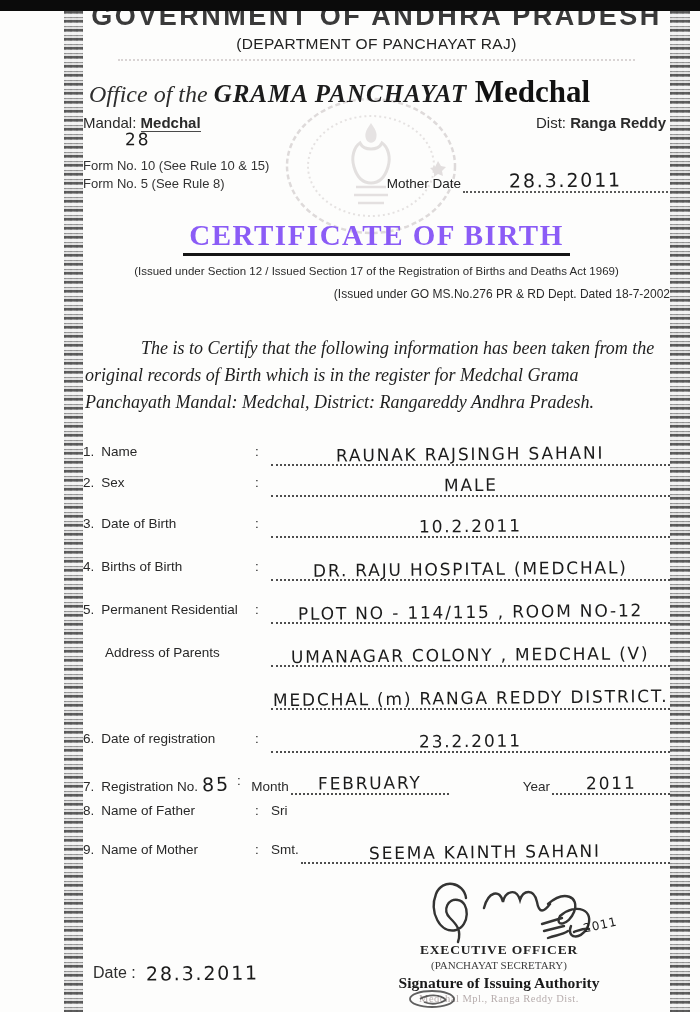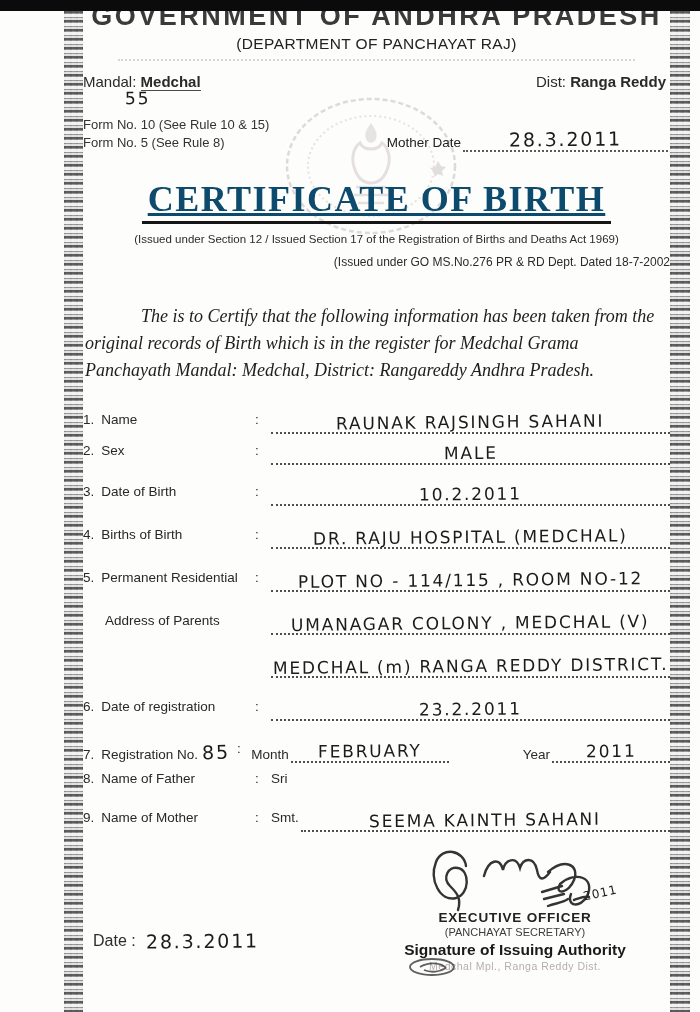--- a/index.html
+++ b/index.html
@@ -121,6 +121,11 @@
     <div class="dept-line">(DEPARTMENT OF PANCHAYAT RAJ)</div>
     <div class="faint-rule"></div>
 
+    <div class="office-line">
+      <span class="office-prefix">Office of the </span>
+      <span class="office-name">GRAMA PANCHAYAT </span>
+      <span class="office-place">Medchal</span>
+    </div>
 
     <div class="mandal-row">
       <div>

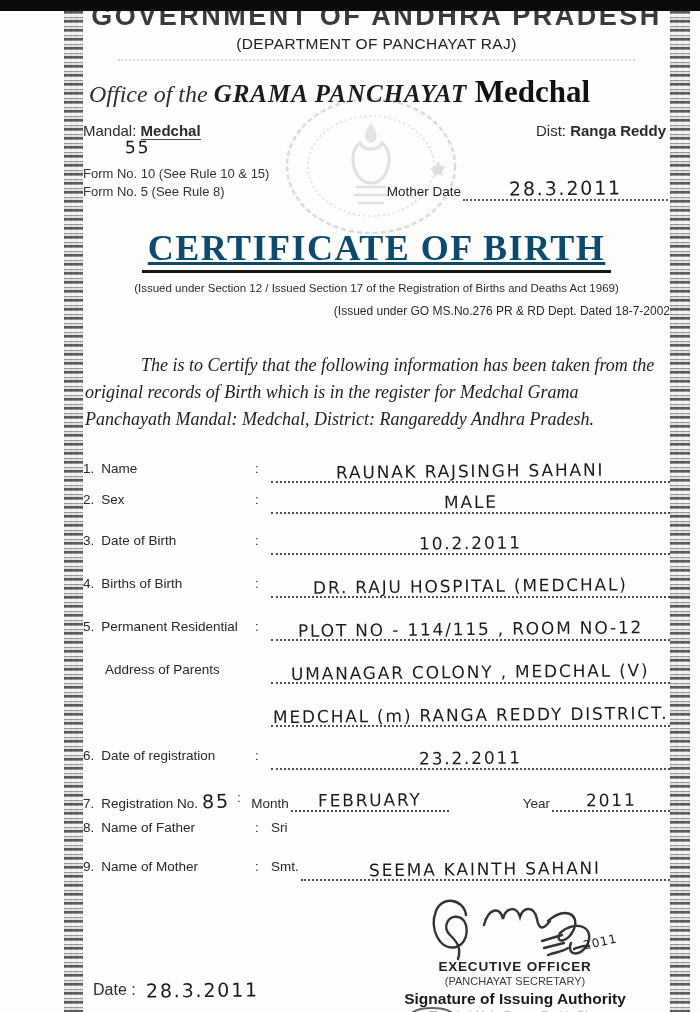--- a/index.html
+++ b/index.html
@@ -31,7 +31,7 @@
   .office-prefix { font-family:"Liberation Serif", serif; font-style:italic; font-size:24px; color:#2e2e2e; }
   .office-name { font-family:"Liberation Serif", serif; font-style:italic; font-weight:bold; font-size:25px; letter-spacing:1px; color:#1c1c1c; }
   .office-place { font-family:"Liberation Serif", serif; font-weight:bold; font-size:31px; color:#111; }
-  .mandal-row { margin-top:12px; display:flex; justify-content:space-between; font-size:15px; padding-right:4px; }
+  .mandal-row { margin-top:4px; display:flex; justify-content:space-between; font-size:15px; padding-right:4px; }
   .mandal-value { font-weight:bold; border-bottom:1.5px solid #4a4a4a; }
   .dist-value { font-weight:bold; }
   .num55 { margin:-2px 0 0 42px; font-size:22px; font-weight:bold; width:60px; }

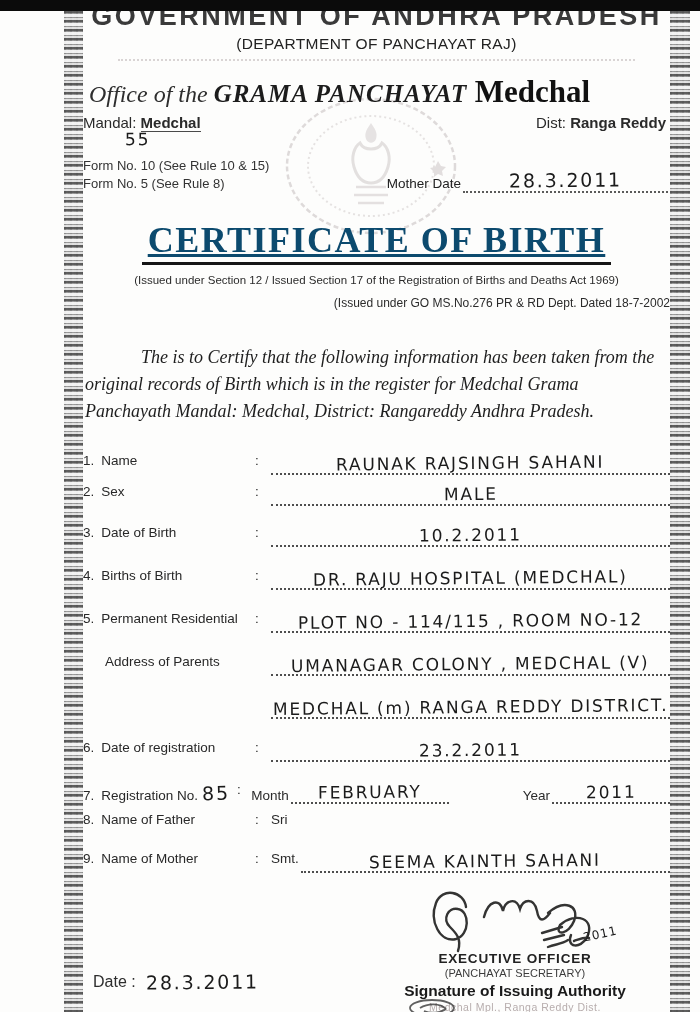--- a/index.html
+++ b/index.html
@@ -138,7 +138,7 @@
       </div>
     </div>
 
-    <div class="num55 hw">55</div>
+    <div class="num55 hw">28</div>
 
     <div class="forms-row">
       <div class="forms">

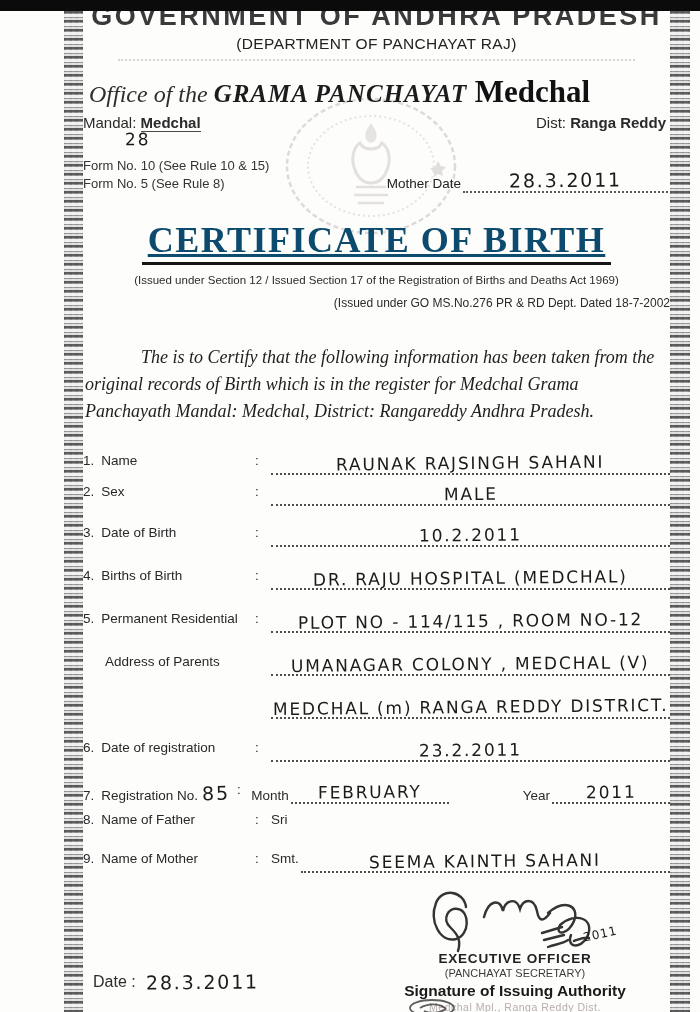--- a/index.html
+++ b/index.html
@@ -49,8 +49,8 @@
   .title-block { margin-top:26px; text-align:center; position:relative; }
   .title-main {
     display:inline-block; font-family:"Liberation Serif", serif; font-weight:bold;
-    font-size:36px; letter-spacing:1.5px; color:#0c4a6e;
-    border-bottom:3.5px solid #151515; padding:0 6px 1px 6px;text-decoration:underline;
+    font-size:29px; letter-spacing:1.5px; color:#8b5cf6;
+    border-bottom:3.5px solid #151515; padding:0 6px 1px 6px;
   }
   .subtitle { margin-top:9px; font-size:11.5px; color:#2b2b2b; }
   .subtitle2 { margin-top:10px; text-align:right; font-size:12px; color:#2b2b2b; }

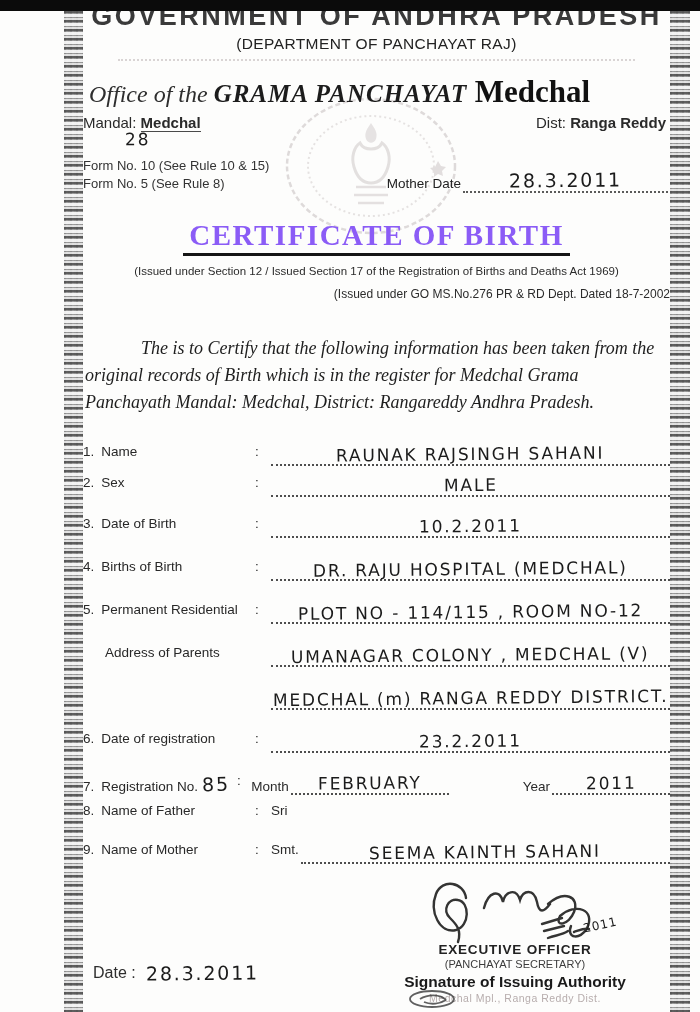--- a/index.html
+++ b/index.html
@@ -87,7 +87,7 @@
   .footer { position:relative; margin-top:6px; height:146px; }
   .signature-svg { position:absolute; right:46px; top:2px; }
   .sig-year-note { position:absolute; right:52px; top:48px; font-size:12px; transform:rotate(-12deg); letter-spacing:1px; }
-  .officer-block { position:absolute; right:0; top:72px; width:310px; text-align:center; }
+  .officer-block { position:absolute; right:16px; top:72px; width:310px; text-align:center;font-family:Liberation Serif, serif; }
   .officer-1 { font-size:13.5px; font-weight:bold; letter-spacing:.8px; color:#222; }
   .officer-2 { font-size:11px; color:#3c3c3c; margin-top:1px; }
   .officer-3 { font-size:15.5px; font-weight:bold; color:#1a1a1a; margin-top:3px; }

